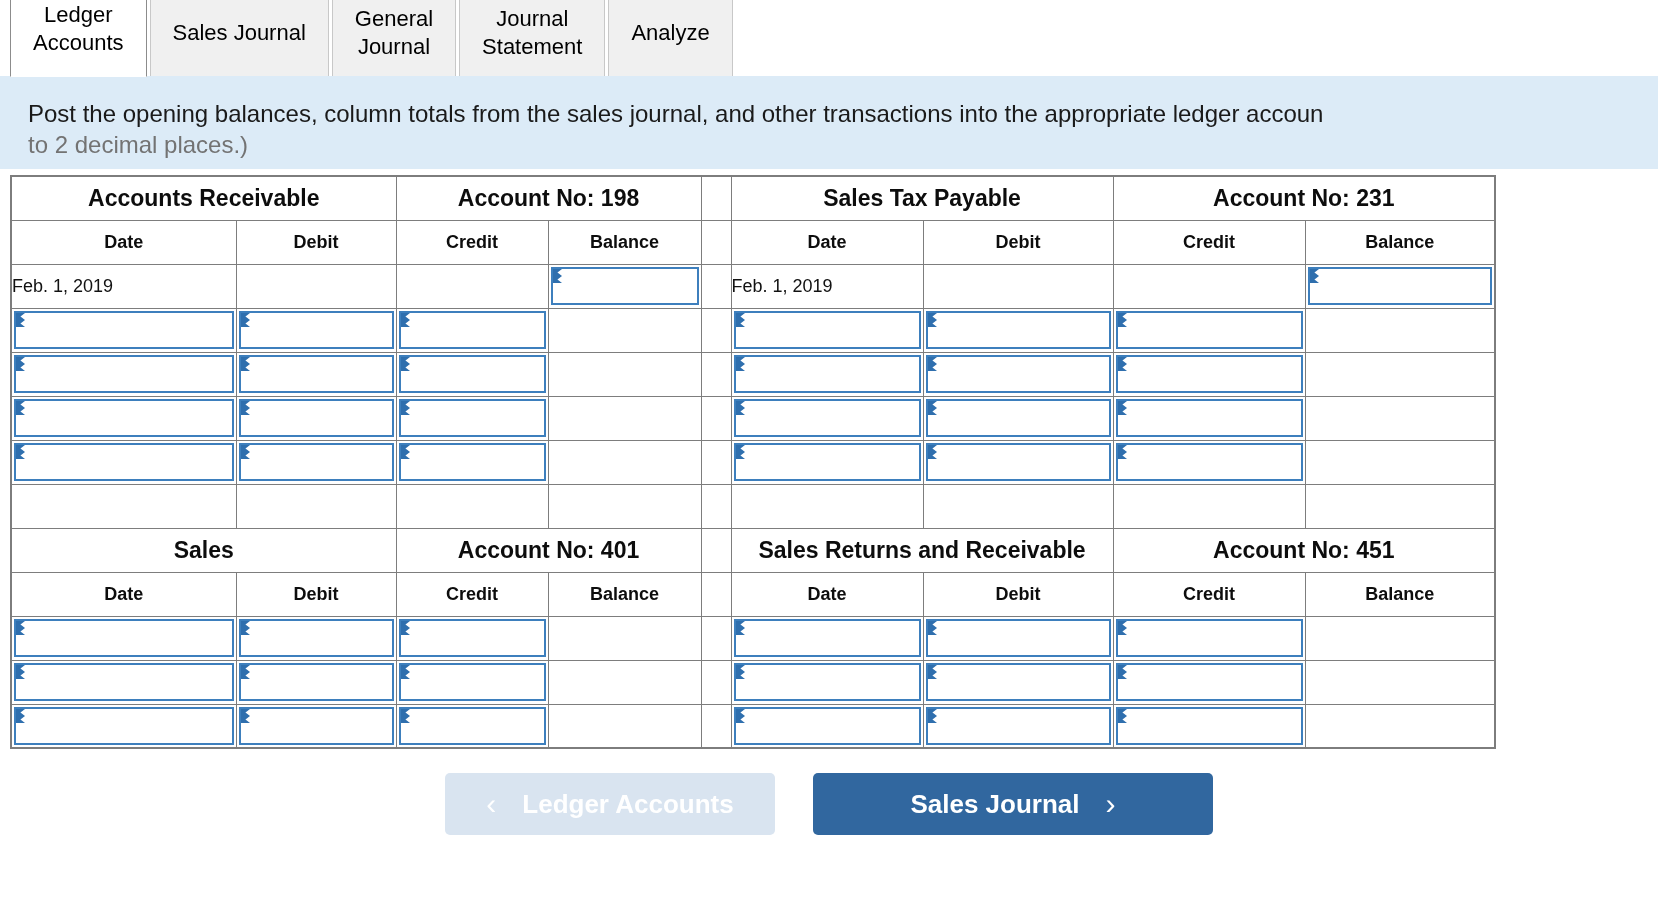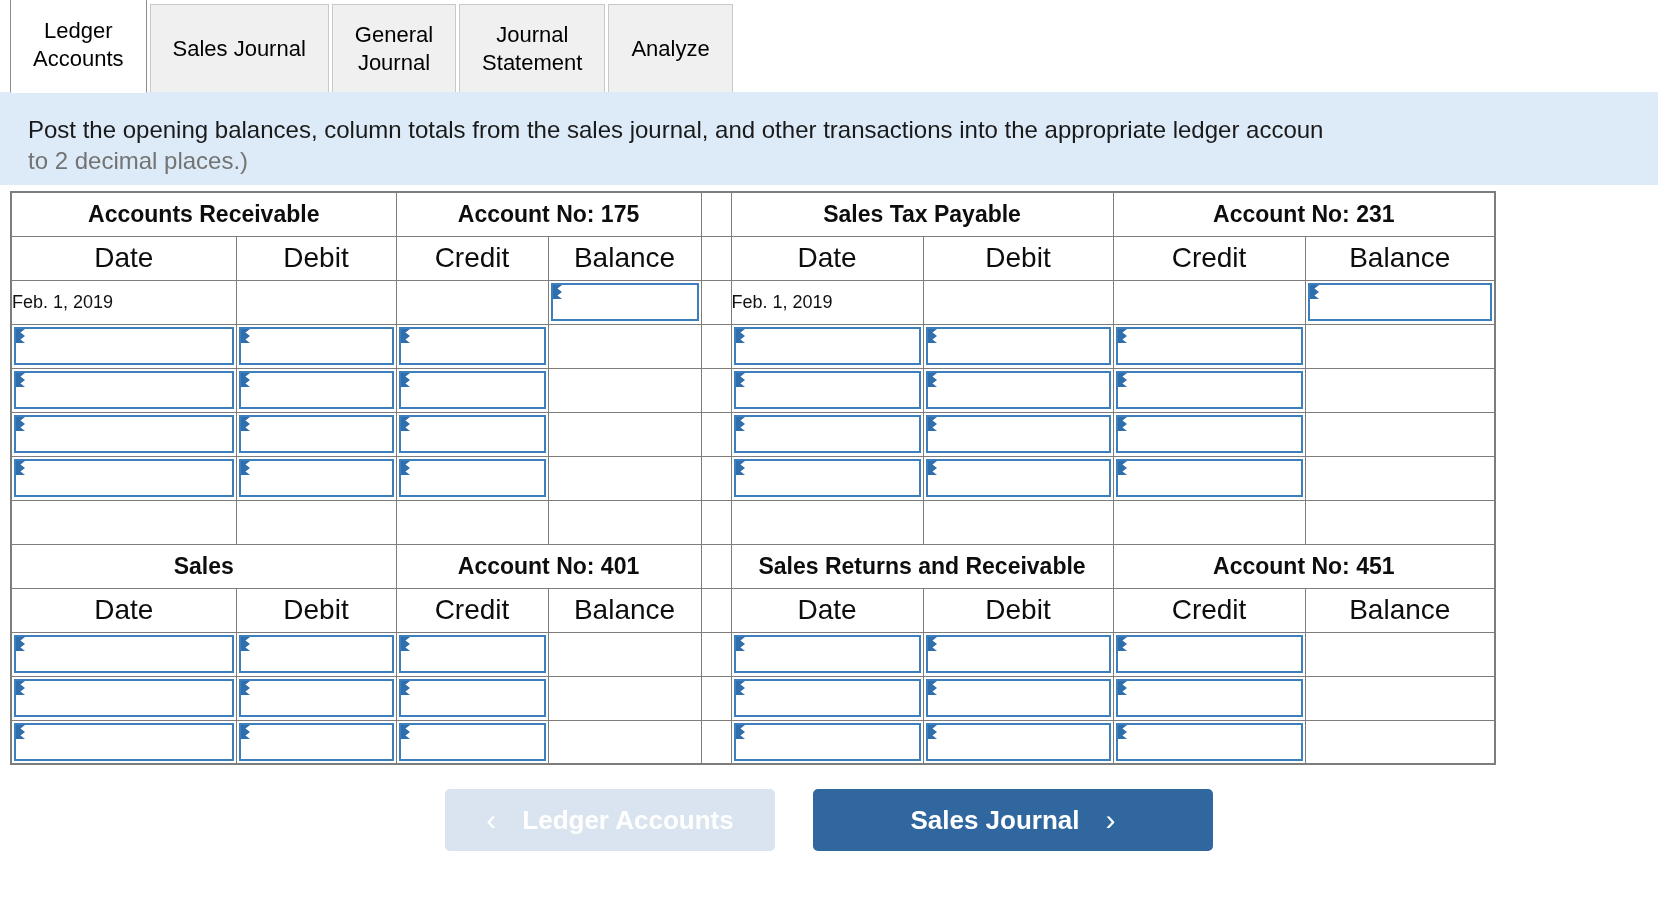--- a/index.html
+++ b/index.html
@@ -16,7 +16,7 @@
   
   #tabbar {
     position: relative;
-    height: 92px;
+    height: 76px;
     padding-left: 10px;
     display: flex;
     align-items: flex-end;

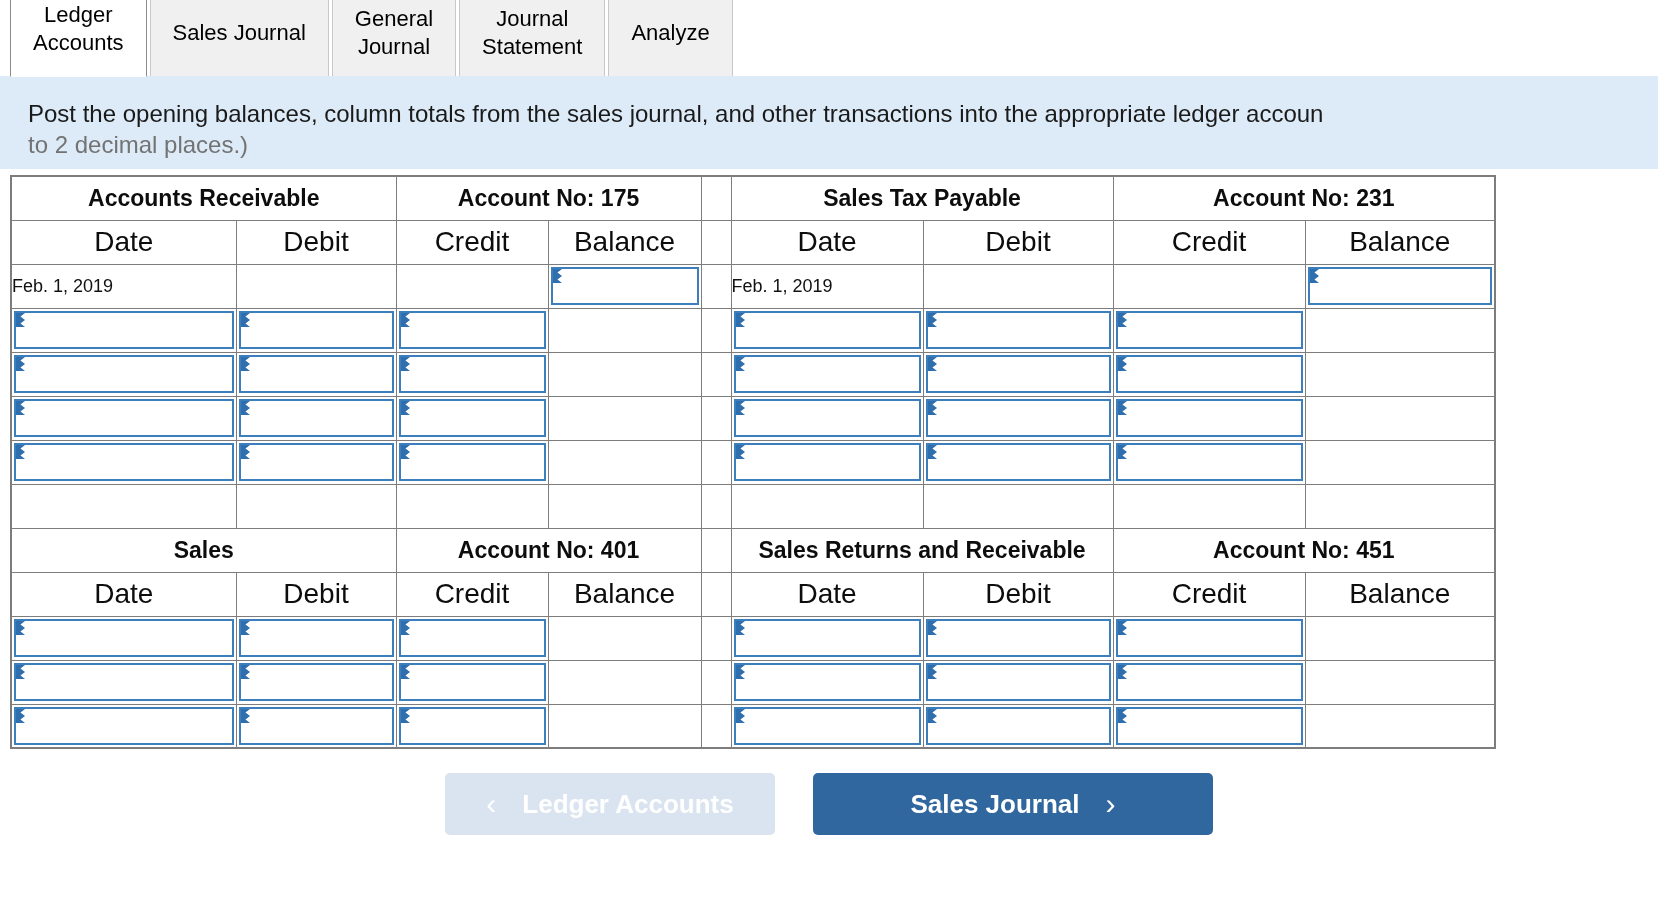--- a/index.html
+++ b/index.html
@@ -234,7 +234,7 @@
 
       <tr>
         <td class="acct-head" colspan="2">Accounts Receivable</td>
-        <td class="acct-head" colspan="2">Account No: 175</td>
+        <td class="acct-head" colspan="2">Account No: 198</td>
         <td class="gap-head"></td>
         <td class="acct-head" colspan="2">Sales Tax Payable</td>
         <td class="acct-head" colspan="2">Account No: 231</td>

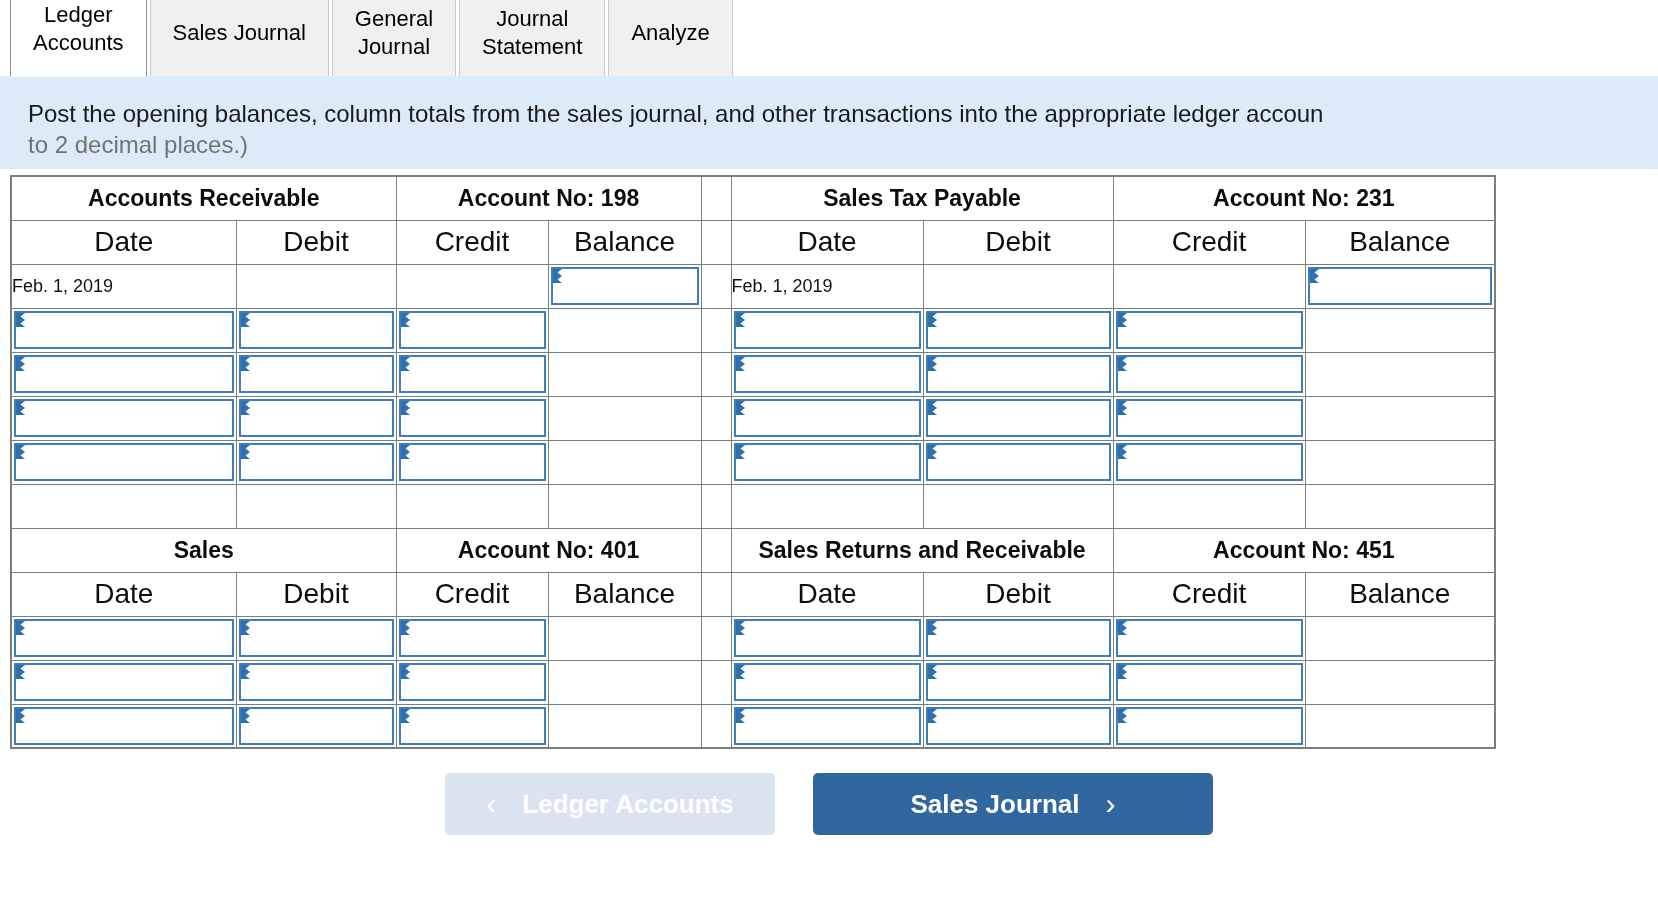--- a/index.html
+++ b/index.html
@@ -106,8 +106,8 @@
   td.col-head {
     background: #7dacdd;
     text-align: center;
-    font-size: 28px;
-    font-weight: normal;
+    font-size: 18px;
+    font-weight: bold;
     color: #0d0d0d;
     height: 46px;
   }

